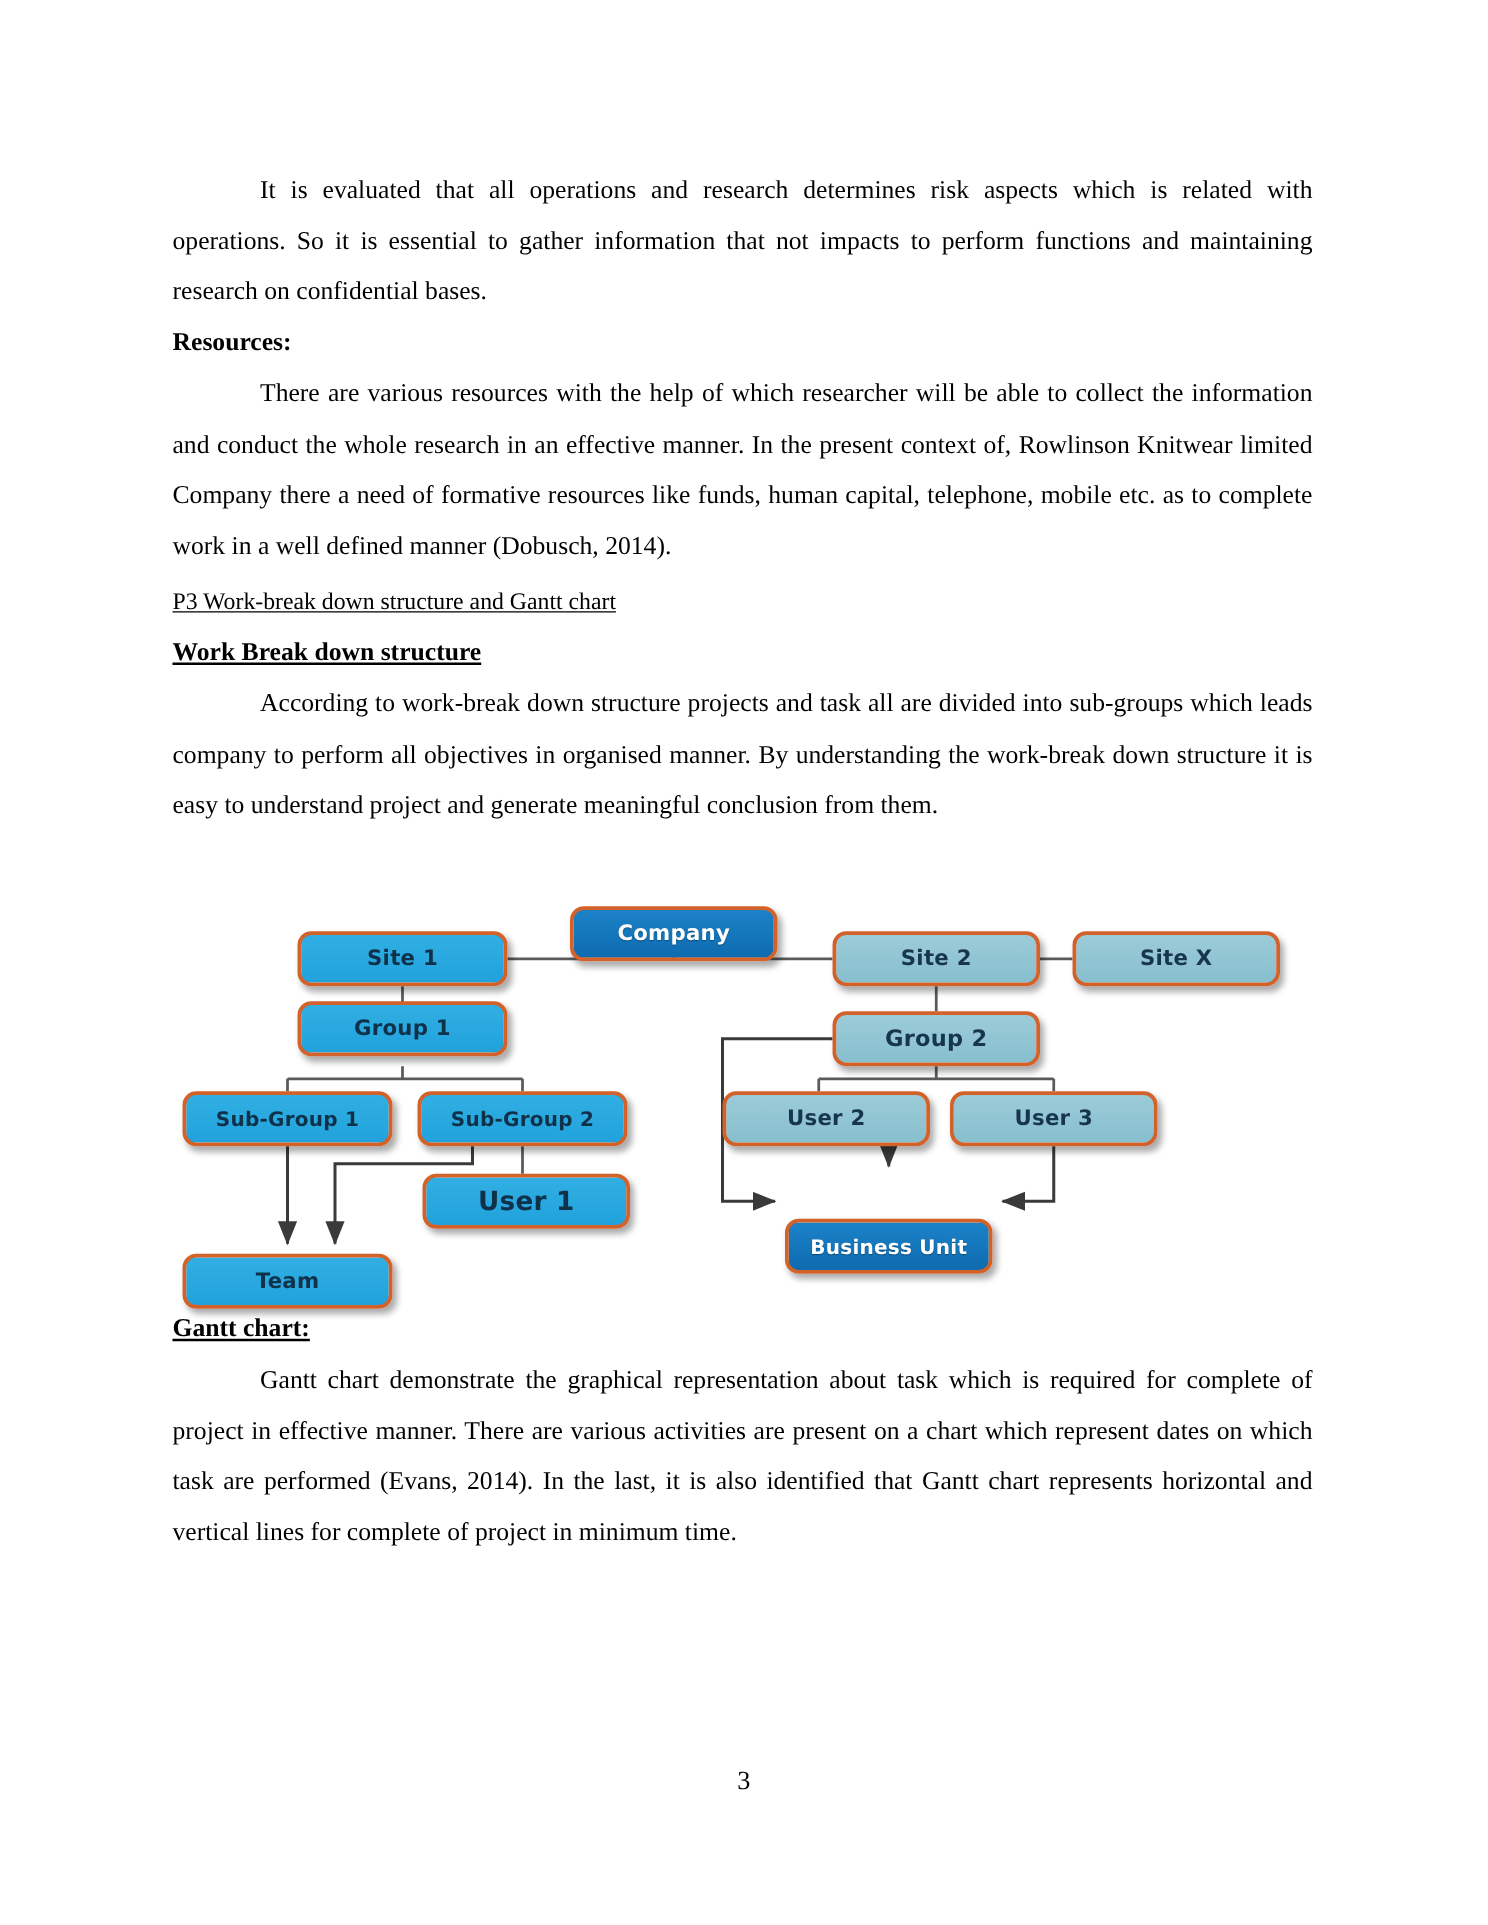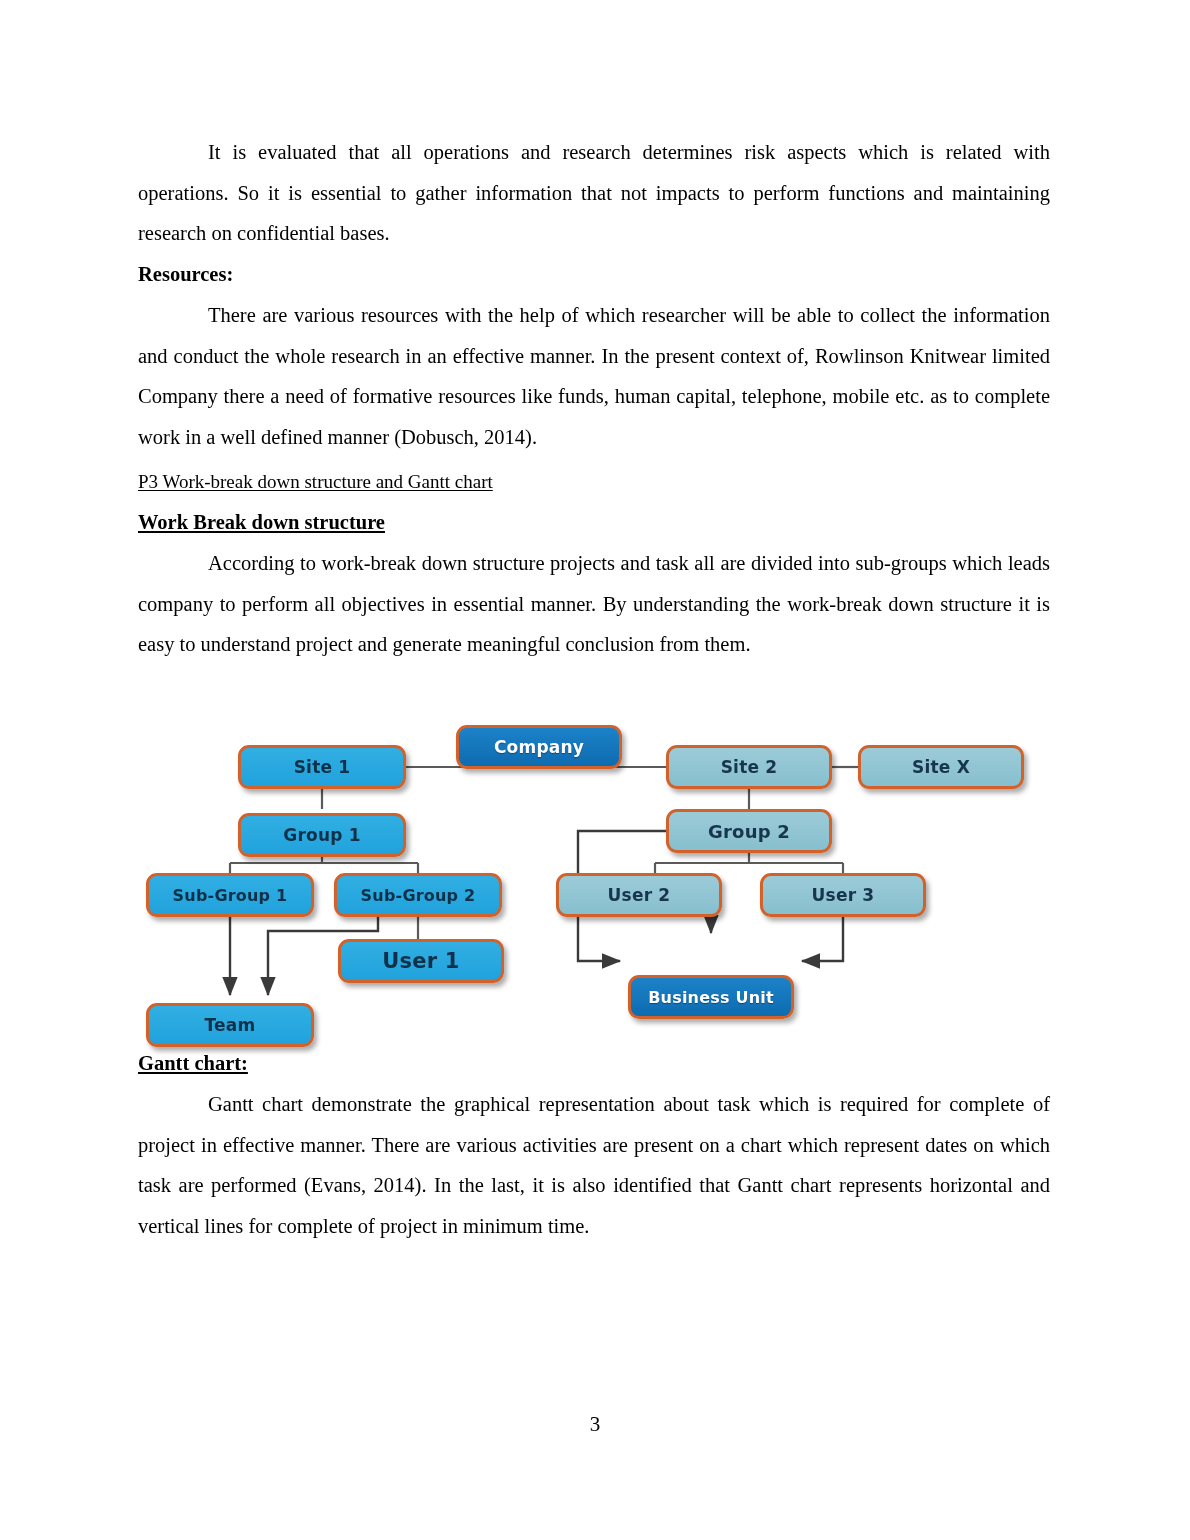--- a/index.html
+++ b/index.html
@@ -128,7 +128,7 @@
 
     <div class="h-bold-ul">Work Break down structure</div>
 
-    <p class="body-text indent">According to work-break down structure projects and task all are divided into sub-groups which leads company to perform all objectives in essential manner. By understanding the work-break down structure it is easy to understand project and generate meaningful conclusion from them.</p>
+    <p class="body-text indent">According to work-break down structure projects and task all are divided into sub-groups which leads company to perform all objectives in organised manner. By understanding the work-break down structure it is easy to understand project and generate meaningful conclusion from them.</p>
 
     <div class="wbs-wrap">
 

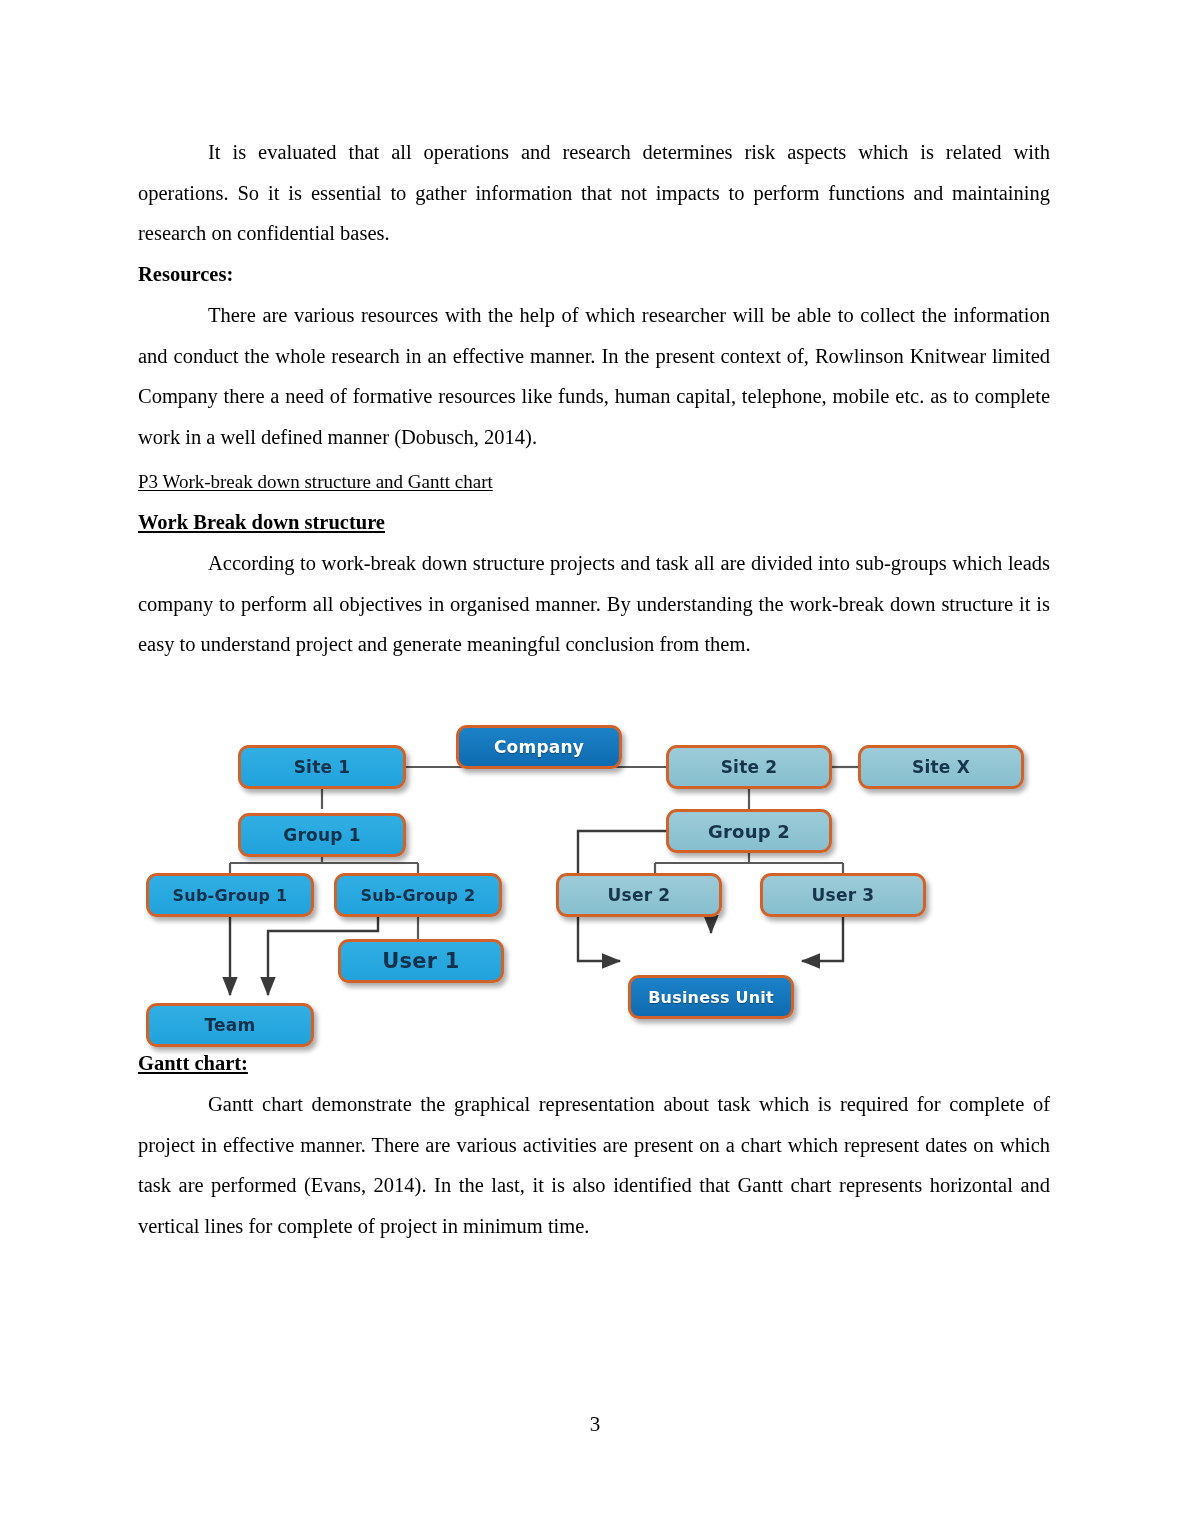--- a/index.html
+++ b/index.html
@@ -179,7 +179,7 @@
 
       <div class="node light" style="left:720px;top:72px;width:166px;height:44px;font-size:17px;">Site X</div>
 
-      <div class="node mid" style="left:100px;top:140px;width:168px;height:44px;font-size:17px;">Group 1</div>
+      <div class="node mid" style="left:100px;top:128px;width:168px;height:44px;font-size:17px;">Group 1</div>
 
       <div class="node light" style="left:528px;top:136px;width:166px;height:44px;font-size:18px;">Group 2</div>
 

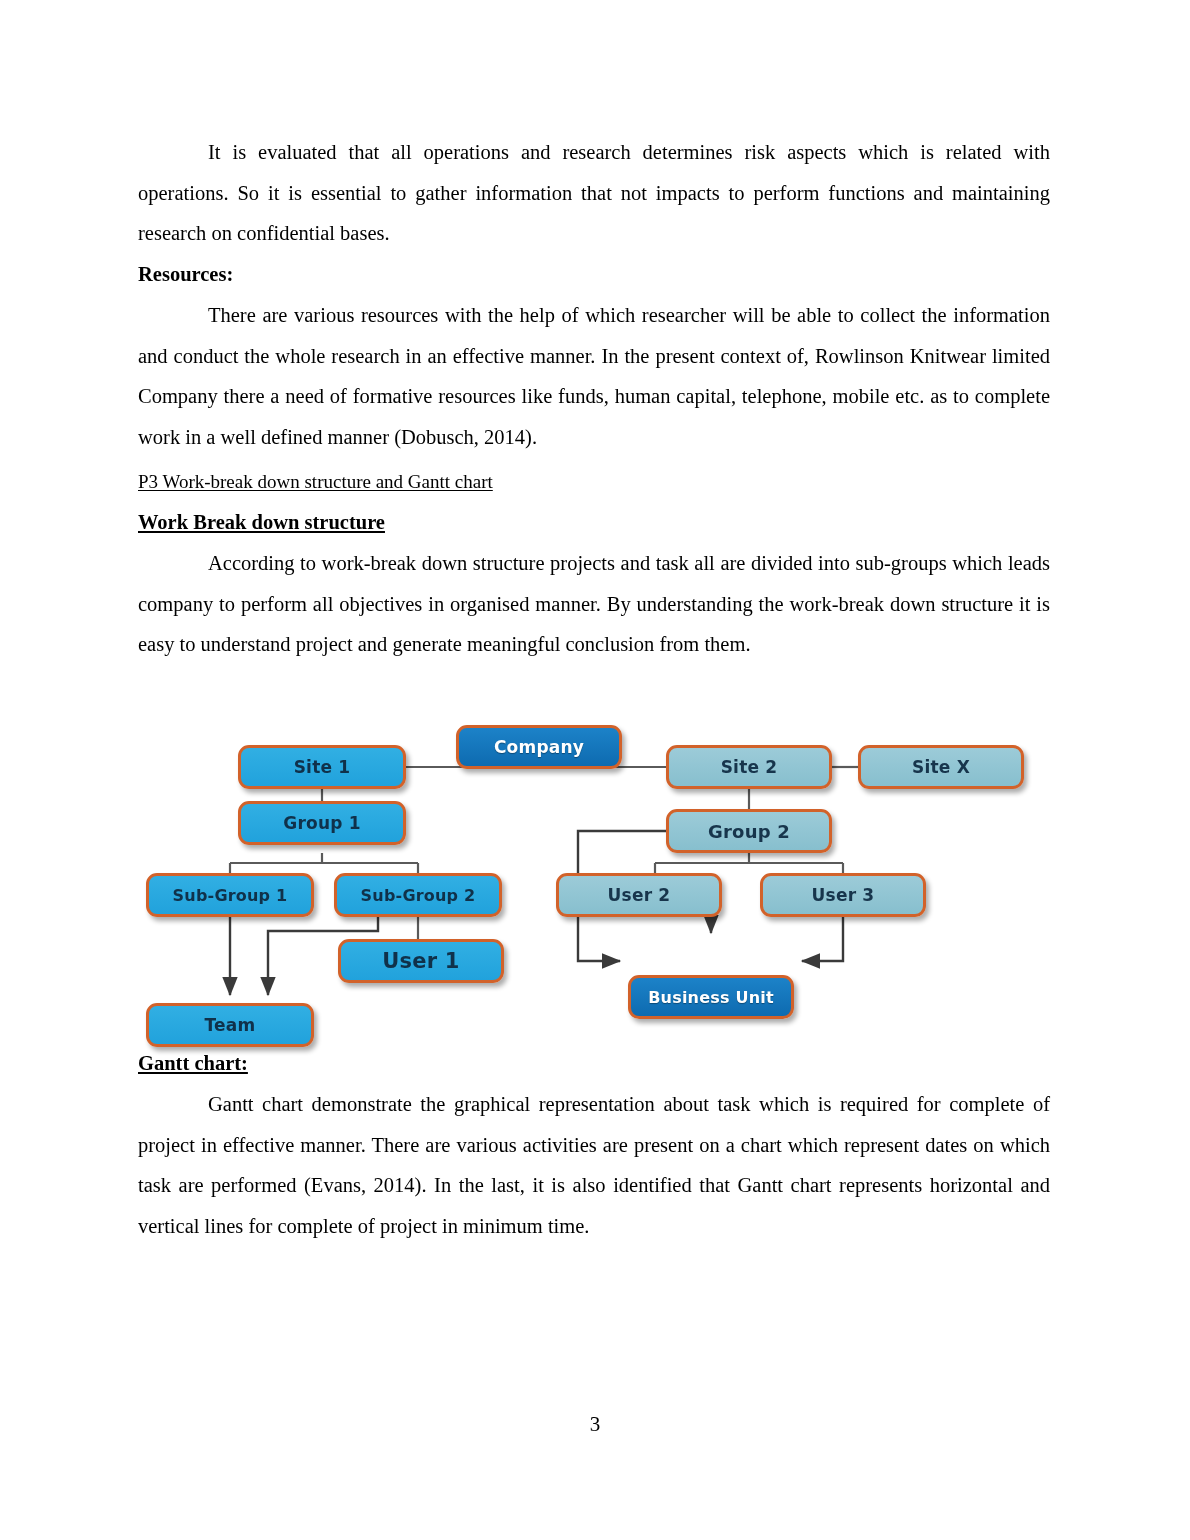--- a/index.html
+++ b/index.html
@@ -187,7 +187,7 @@
 
       <div class="node mid" style="left:196px;top:200px;width:168px;height:44px;font-size:16px;">Sub-Group 2</div>
 
-      <div class="node light" style="left:418px;top:200px;width:166px;height:44px;font-size:17px;text-align:right;">User 2</div>
+      <div class="node light" style="left:440px;top:200px;width:166px;height:44px;font-size:17px;text-align:right;">User 2</div>
 
       <div class="node light" style="left:622px;top:200px;width:166px;height:44px;font-size:17px;">User 3</div>
 

